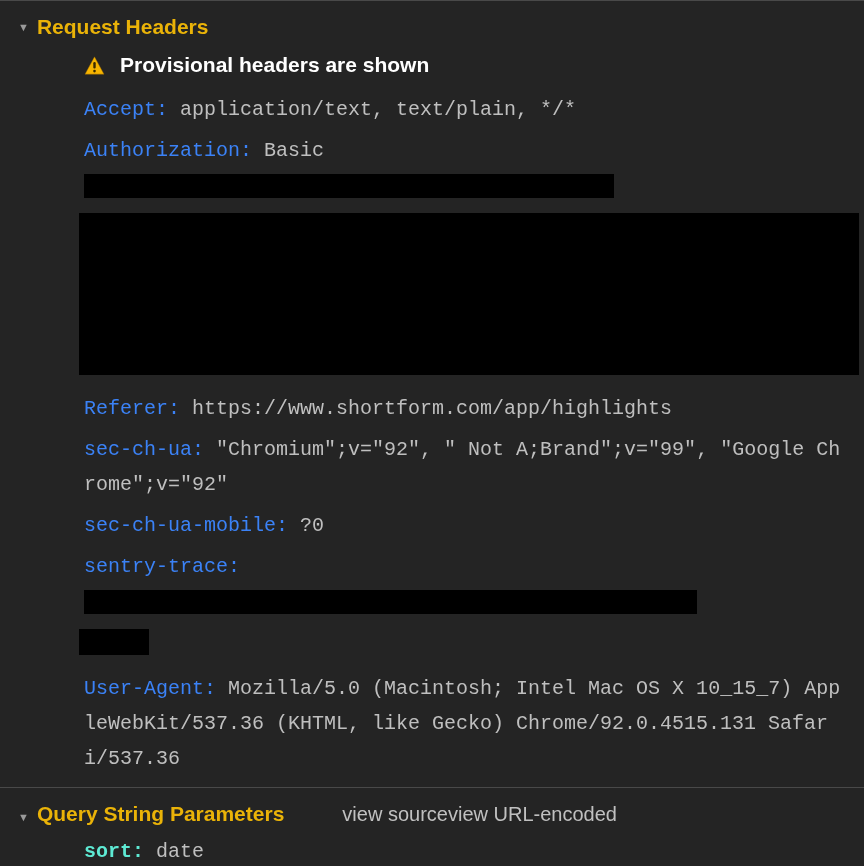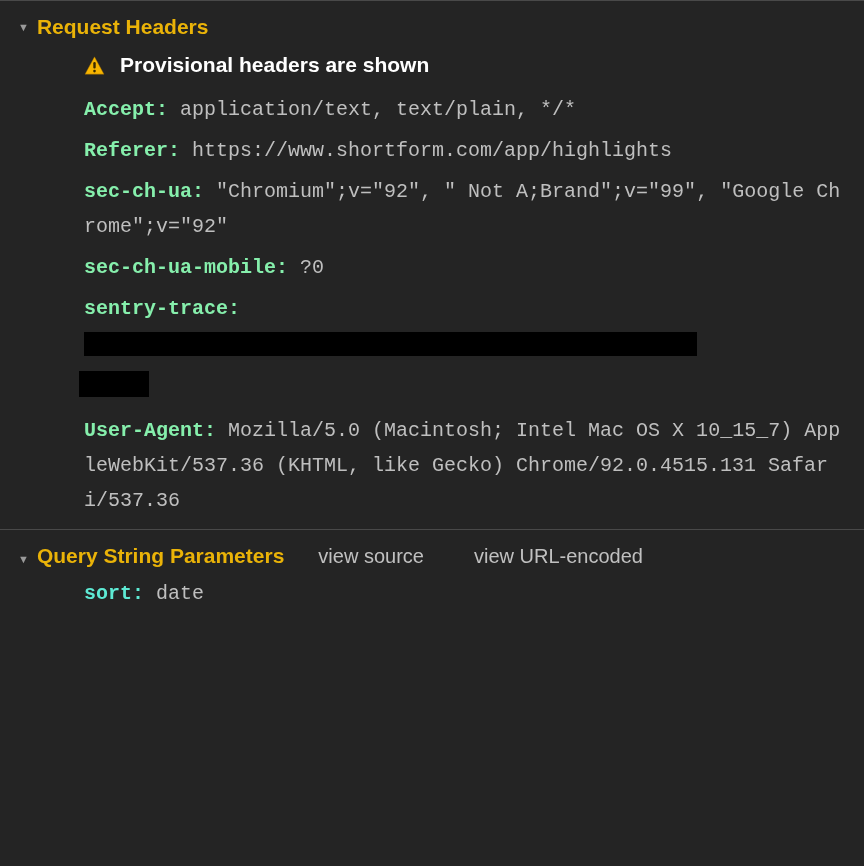--- a/index.html
+++ b/index.html
@@ -79,8 +79,8 @@
       overflow-wrap: break-word;
     }
     .header-name {
-      color: #86efac;
-      font-weight: 700;
+      color: #3b82f6;
+      font-weight: 400;
     }
     .header-name::after {
       content: ": ";

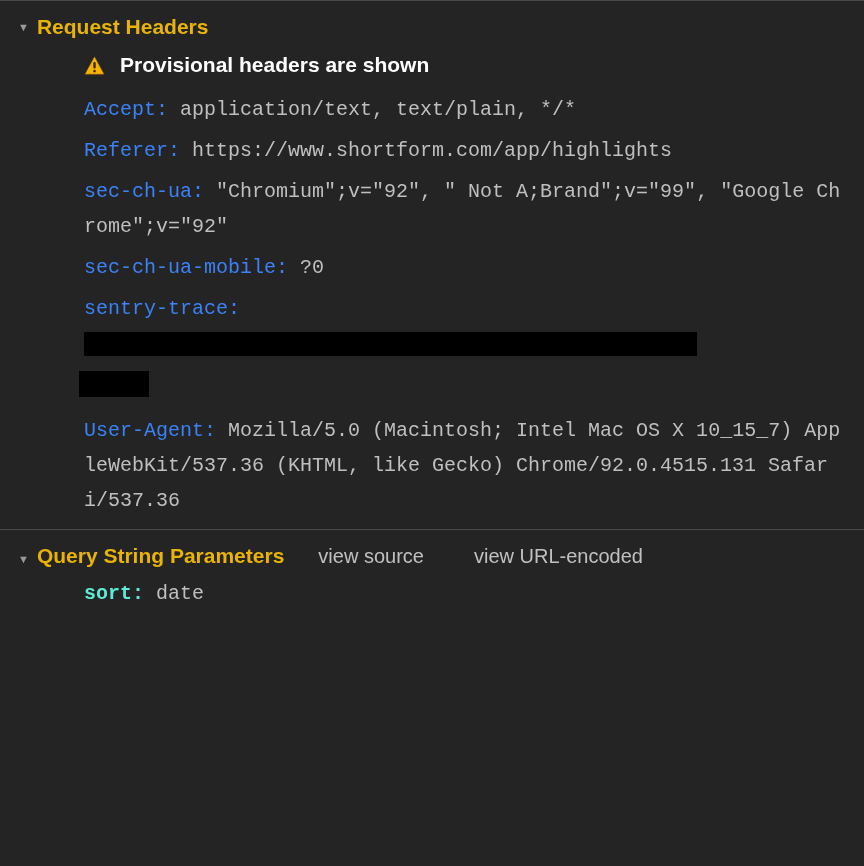--- a/index.html
+++ b/index.html
@@ -137,6 +137,10 @@
       <span class="header-name">Accept</span><span>application/text, text/plain, */*</span>
     </div>
 
+    <div class="header-row">
+      <span class="header-name">Authorization</span><span>Basic </span><span class="redacted-inline" style="width:530px;"></span>
+      <span class="redacted-block" style="width:780px;height:162px;margin-left:-5px;"></span>
+    </div>
 
     <div class="header-row">
       <span class="header-name">Referer</span><span>https://www.shortform.com/app/highlights</span>

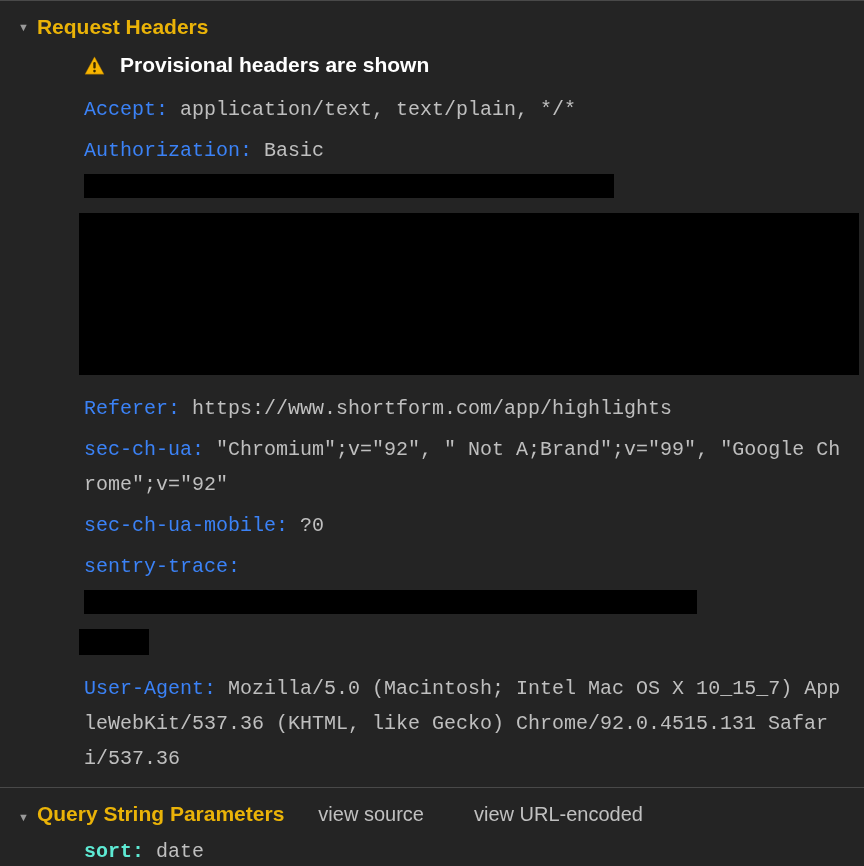--- a/index.html
+++ b/index.html
@@ -40,8 +40,7 @@
     }
     .section-actions {
       display: inline-flex;
-      gap: 50px;
-      margin-left: 34px;
+      margin-left: 58px;
     }
     .action-link {
       color: #c0c0c0;

